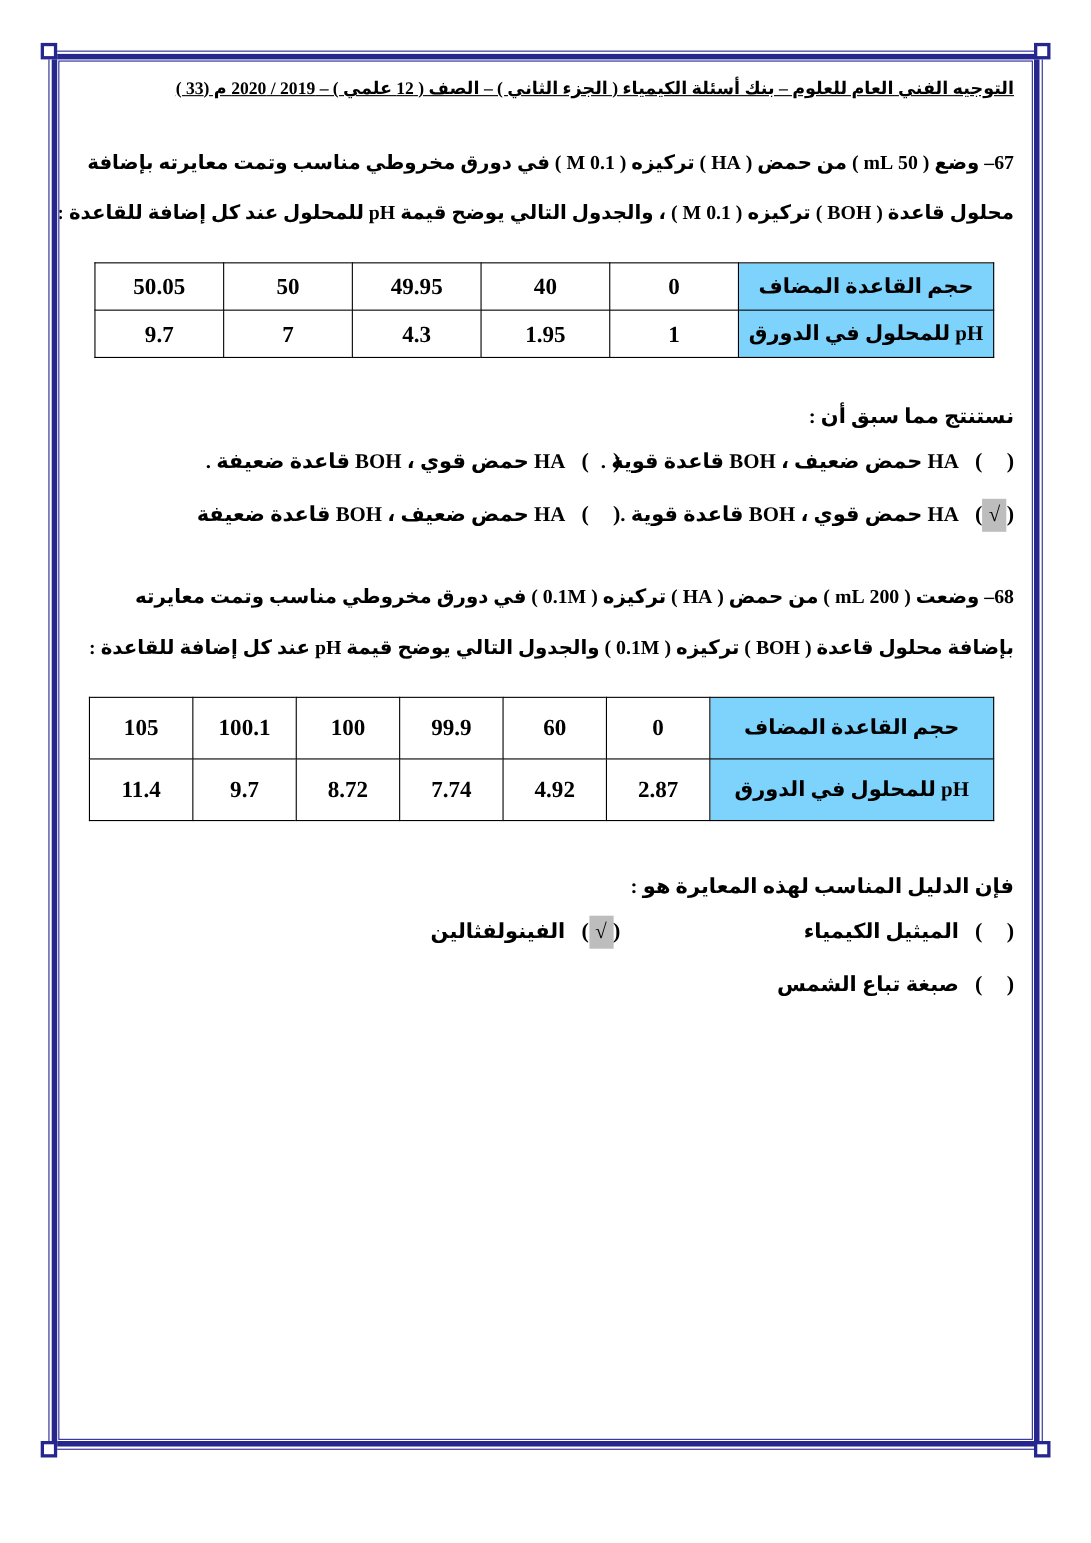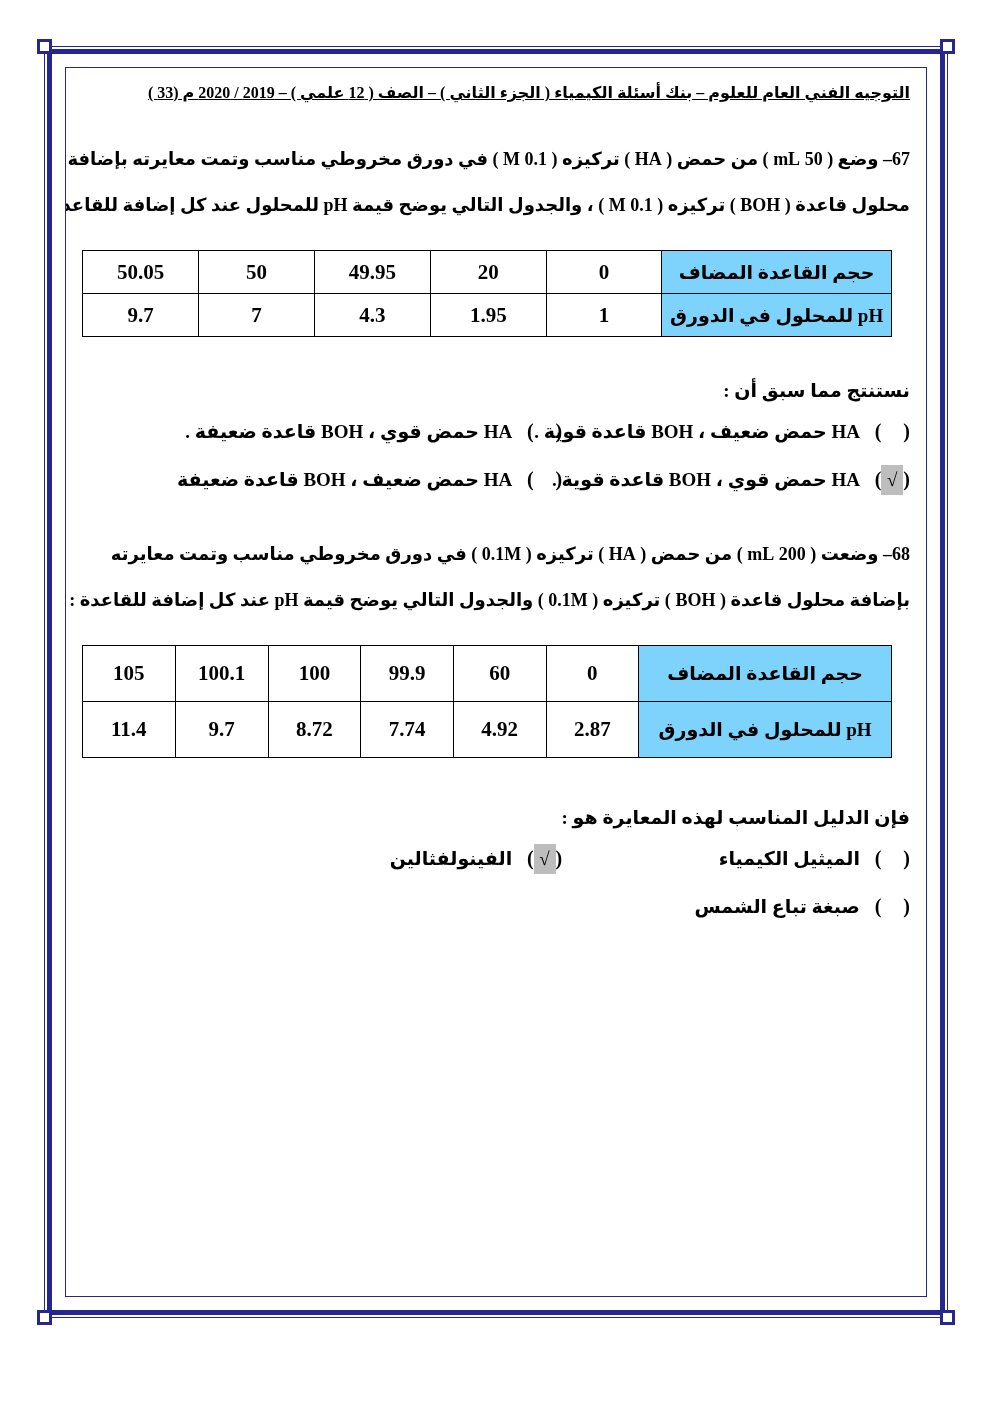--- a/index.html
+++ b/index.html
@@ -16,7 +16,7 @@
     position: absolute; left: 44px; top: 46px; width: 904px; height: 1272px;
     border: 1px solid #26268f; padding: 2px; box-sizing: border-box;
   }
-  .frame-mid { width: 100%; height: 100%; border: 5px solid #26268f; padding: 13px; box-sizing: border-box; }
+  .frame-mid { width: 100%; height: 100%; border: 5px solid #26268f; padding: 1px; box-sizing: border-box; }
   .frame-in  { width: 100%; height: 100%; border: 1px solid #26268f; box-sizing: border-box;
                padding: 10px 16px; direction: rtl; overflow: hidden; }
   .corner { position: absolute; width: 9px; height: 9px; background: #fff; border: 3px solid #26268f; z-index: 3; }

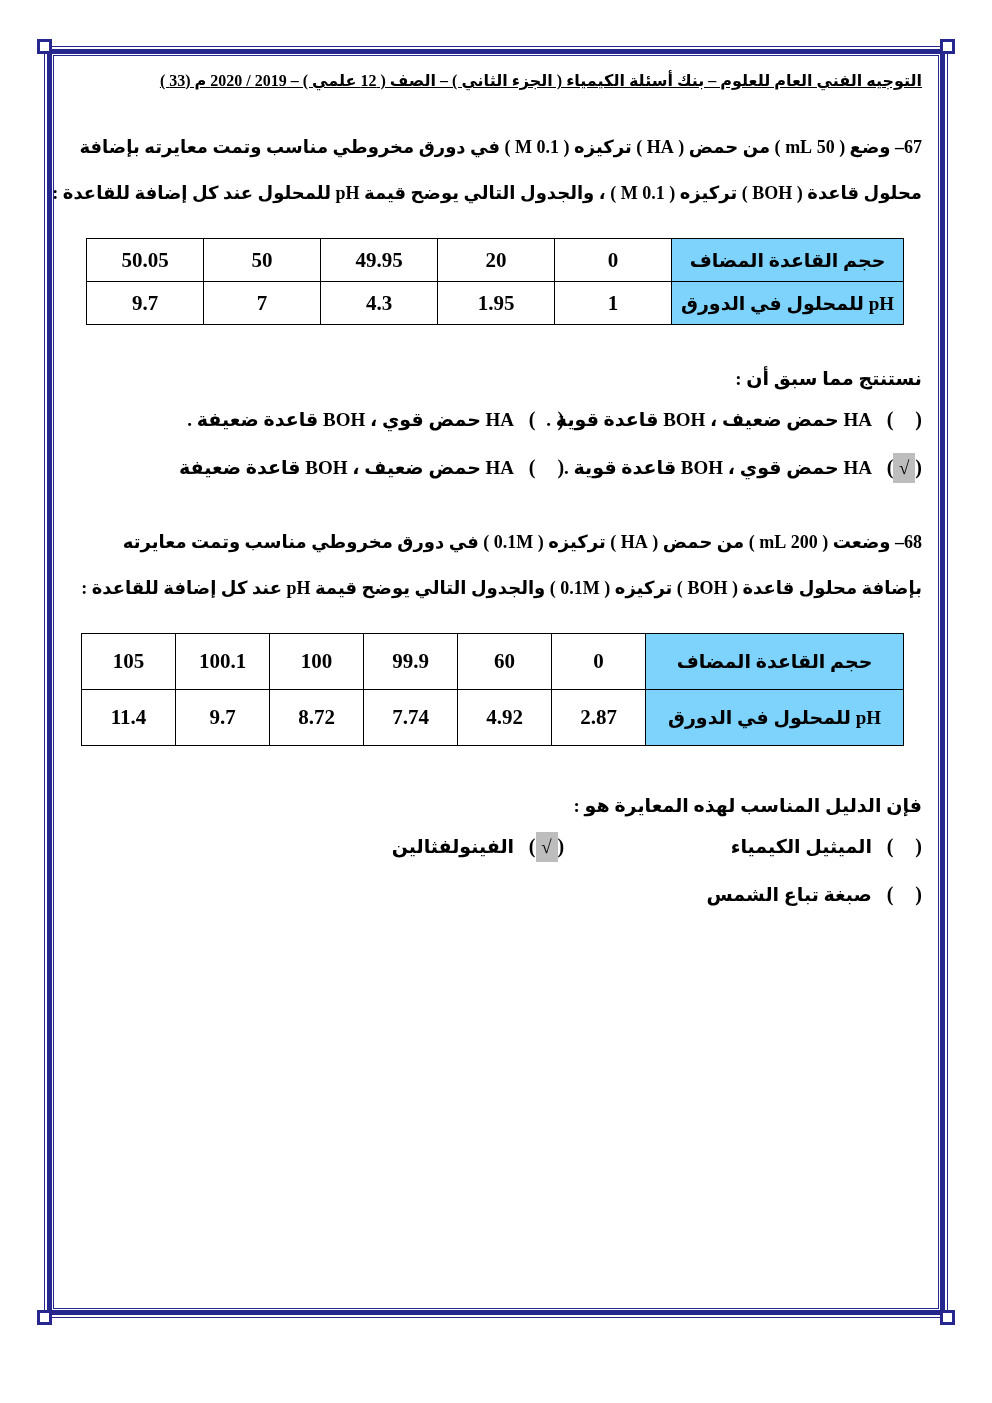--- a/index.html
+++ b/index.html
@@ -83,7 +83,7 @@
               <tr>
             <td class="hdr">حجم القاعدة المضاف</td>
             <td class="val">0</td>
-            <td class="val">20</td>
+            <td class="val">40</td>
             <td class="val">49.95</td>
             <td class="val">50</td>
             <td class="val">50.05</td>

